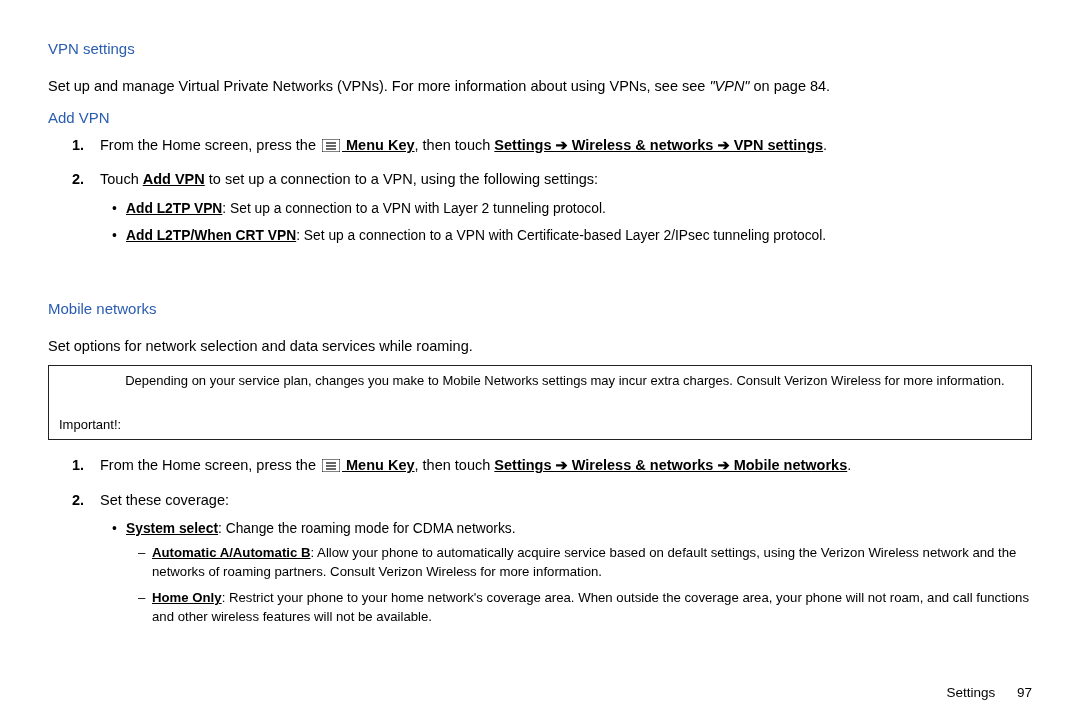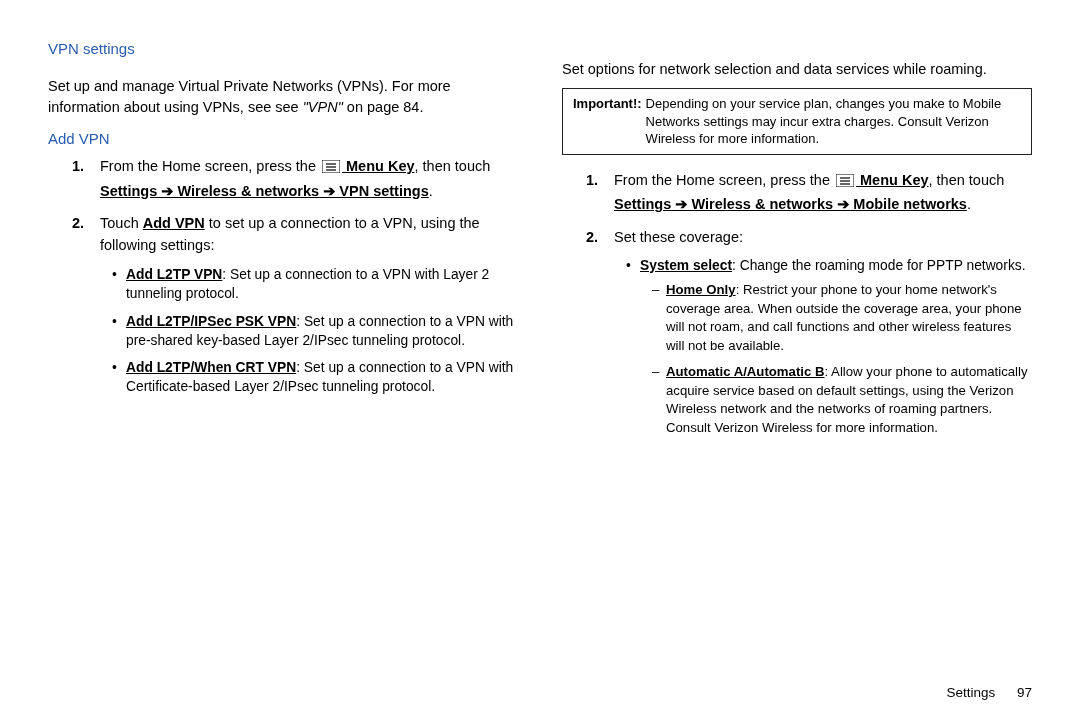--- a/index.html
+++ b/index.html
@@ -15,6 +15,7 @@
     .columns {
       display: flex;
       gap: 44px;
+      flex-direction: column;
     }
     .col {
       flex: 1;

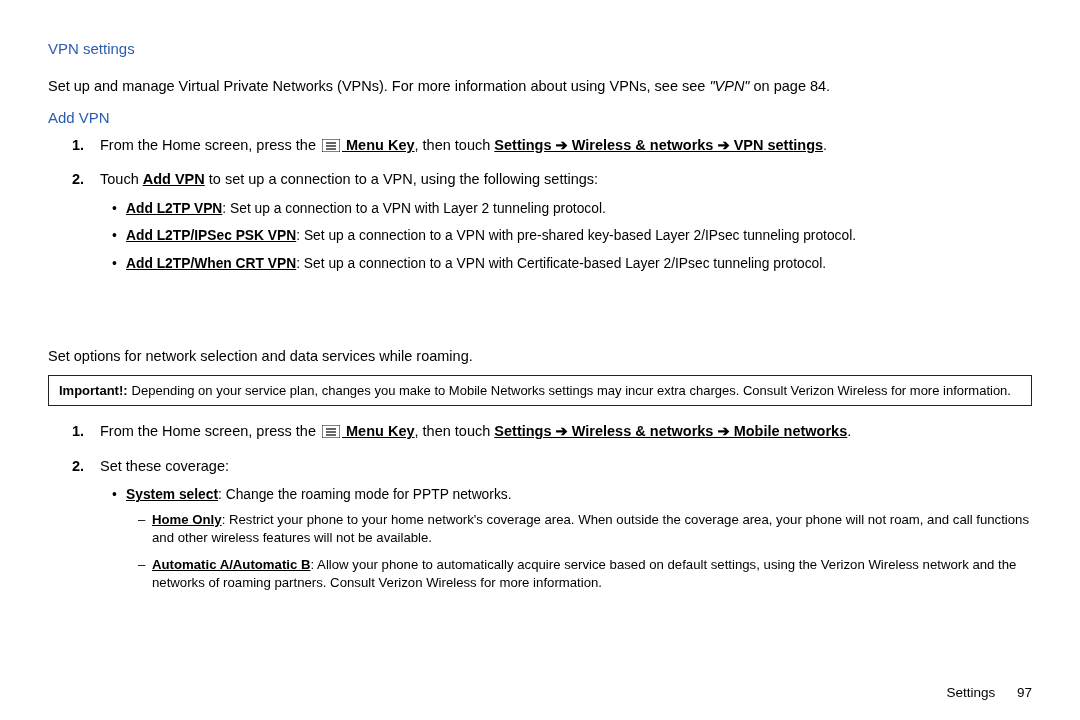--- a/index.html
+++ b/index.html
@@ -146,7 +146,6 @@
         <span>Touch </span><span class="bold">Add VPN</span><span> to set up a connection to a VPN, using the following settings:</span>
         <ul class="bullet-list">
           <li><span class="bold">Add L2TP VPN</span><span>: Set up a connection to a VPN with Layer 2 tunneling protocol.</span></li>
-          <li><span class="bold">Add L2TP/IPSec PSK VPN</span><span>: Set up a connection to a VPN with pre-shared key-based Layer 2/IPsec tunneling protocol.</span></li>
           <li><span class="bold">Add L2TP/When CRT VPN</span><span>: Set up a connection to a VPN with Certificate-based Layer 2/IPsec tunneling protocol.</span></li>
         </ul>
       </li>

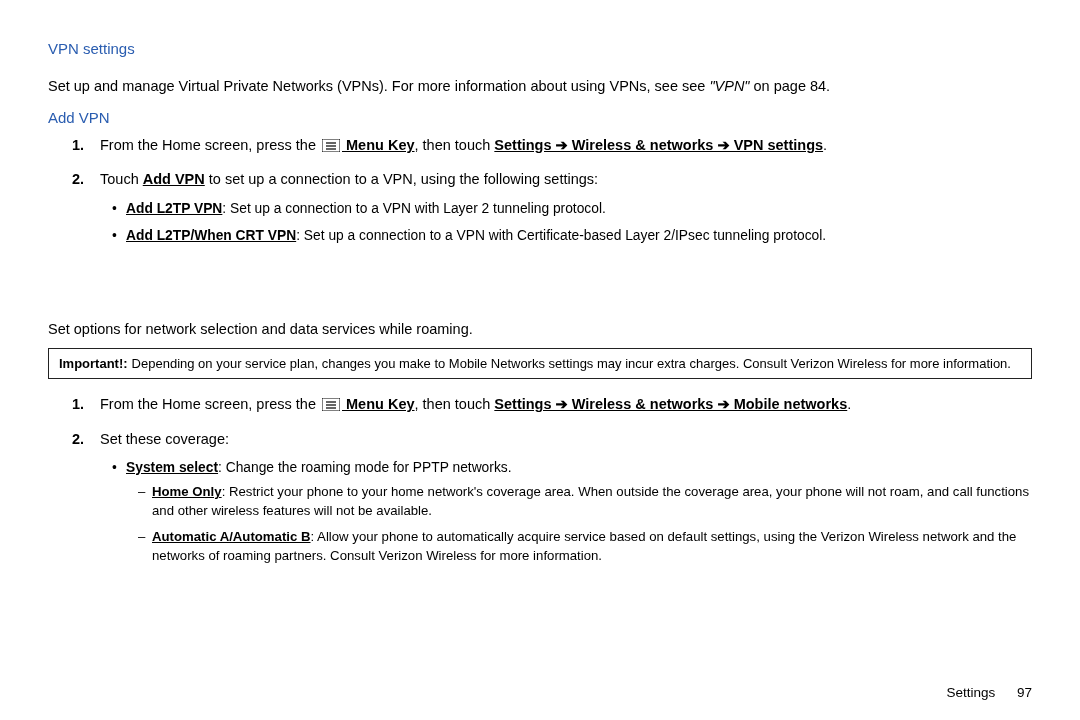--- a/index.html
+++ b/index.html
@@ -153,6 +153,7 @@
   </div>
 
   <div class="col">
+    <div class="heading-blue">Mobile networks</div>
     <p class="body-text">Set options for network selection and data services while roaming.</p>
     <div class="important-box">
       <div class="important-label">Important!:</div>

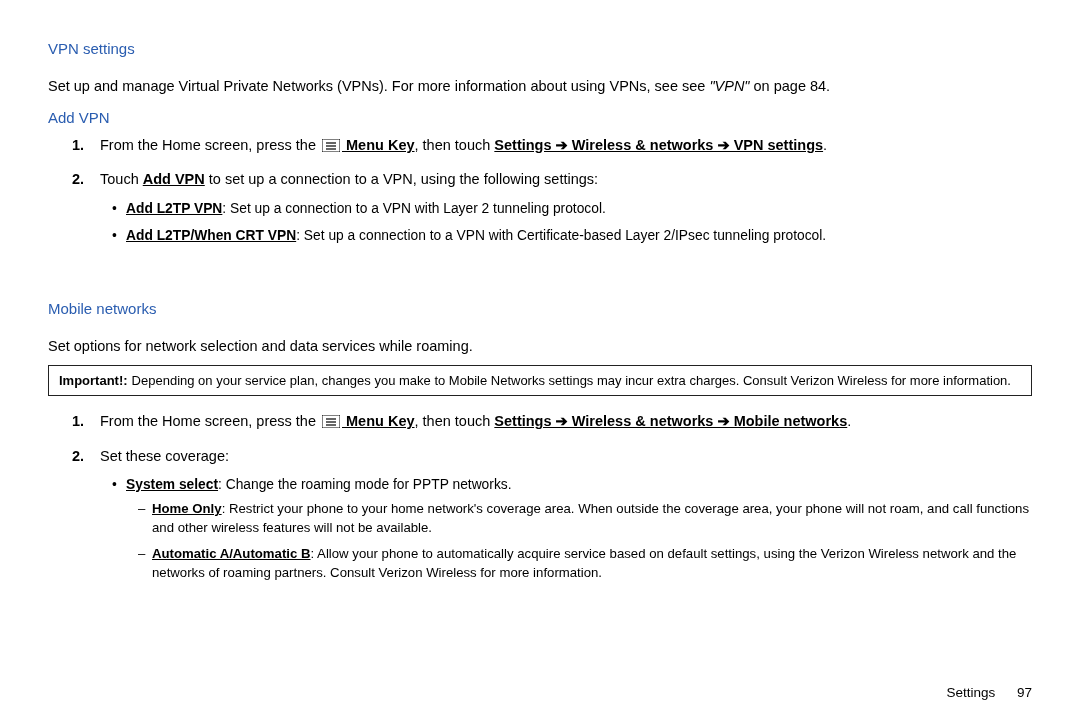--- a/index.html
+++ b/index.html
@@ -109,9 +109,10 @@
       display: flex;
     }
     .important-label {
-      font-weight: bold;
+      font-weight: normal;
       white-space: nowrap;
       padding-right: 4px;
+      margin-top: 44px;
     }
     .footer {
       position: absolute;

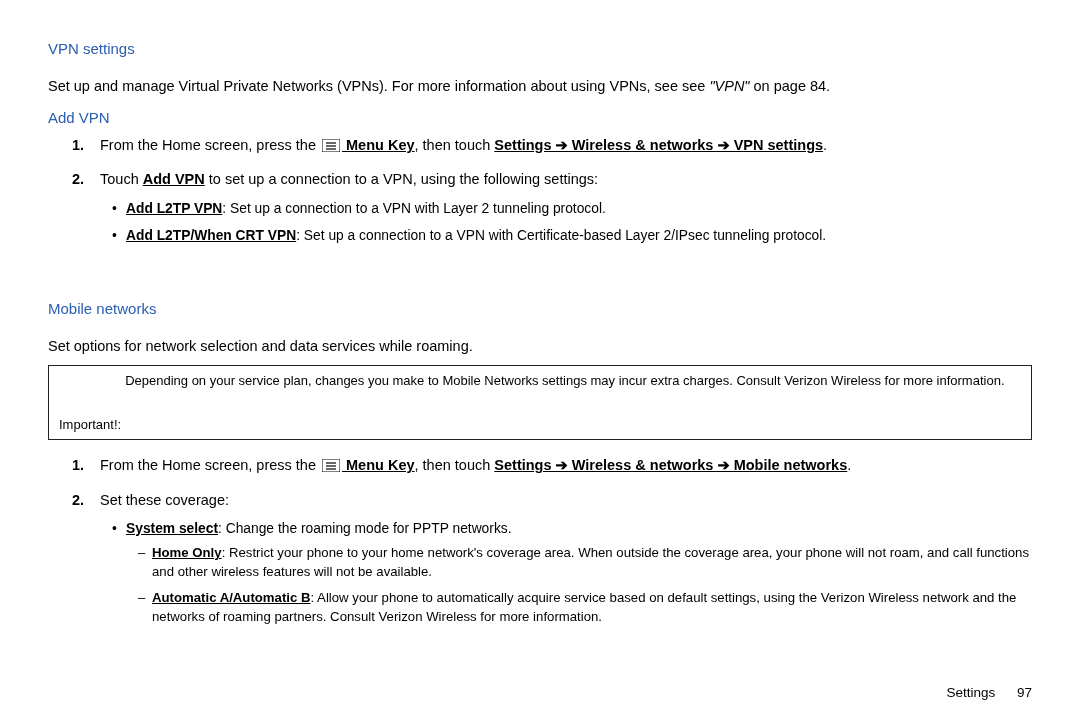--- a/index.html
+++ b/index.html
@@ -175,7 +175,7 @@
         <span>Set these coverage:</span>
         <ul class="bullet-list">
           <li>
-            <span class="bold">System select</span><span>: Change the roaming mode for PPTP networks.</span>
+            <span class="bold">System select</span><span>: Change the roaming mode for CDMA networks.</span>
             <ul class="dash-list">
               <li><span class="bold">Home Only</span><span>: Restrict your phone to your home network's coverage area. When outside the coverage area, your phone will not roam, and call functions and other wireless features will not be available.</span></li>
               <li><span class="bold">Automatic A/Automatic B</span><span>: Allow your phone to automatically acquire service based on default settings, using the Verizon Wireless network and the networks of roaming partners. Consult Verizon Wireless for more information.</span></li>

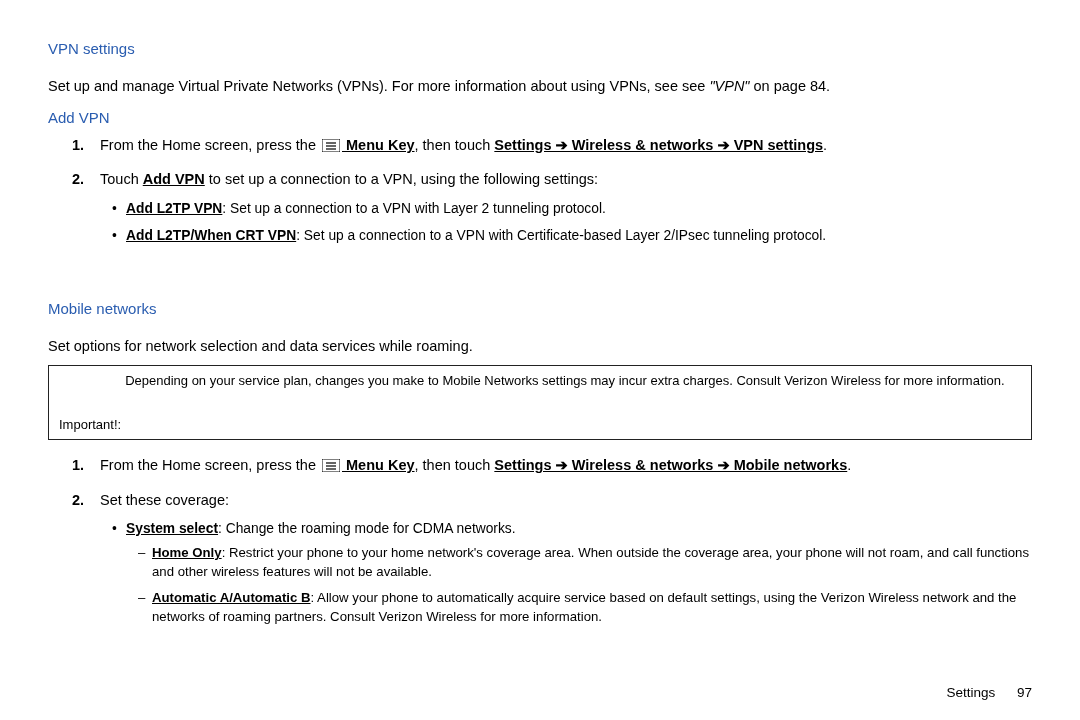--- a/index.html
+++ b/index.html
@@ -177,8 +177,8 @@
           <li>
             <span class="bold">System select</span><span>: Change the roaming mode for CDMA networks.</span>
             <ul class="dash-list">
+              <li><span class="bold">Automatic A/Automatic B</span><span>: Allow your phone to automatically acquire service based on default settings, using the Verizon Wireless network and the networks of roaming partners. Consult Verizon Wireless for more information.</span></li>
               <li><span class="bold">Home Only</span><span>: Restrict your phone to your home network's coverage area. When outside the coverage area, your phone will not roam, and call functions and other wireless features will not be available.</span></li>
-              <li><span class="bold">Automatic A/Automatic B</span><span>: Allow your phone to automatically acquire service based on default settings, using the Verizon Wireless network and the networks of roaming partners. Consult Verizon Wireless for more information.</span></li>
             </ul>
           </li>
         </ul>

